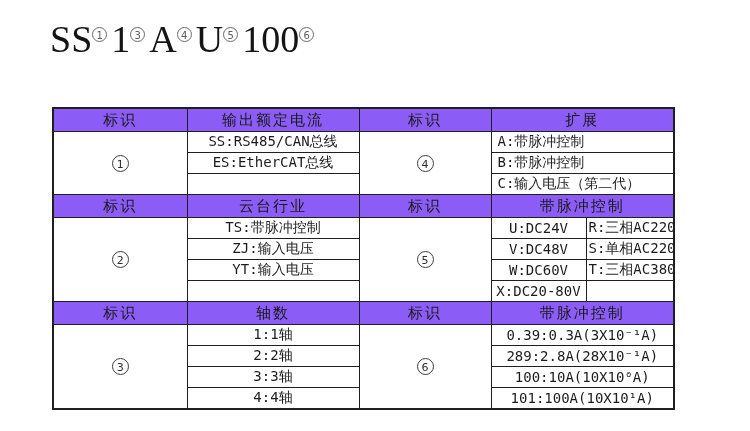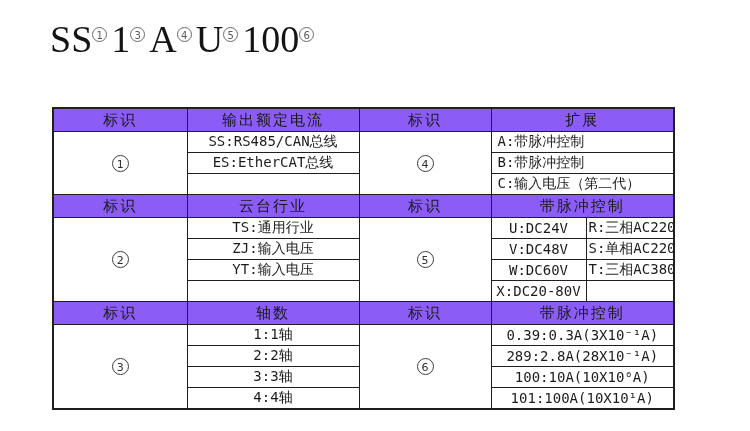--- a/index.html
+++ b/index.html
@@ -138,7 +138,7 @@
     <td rowspan="4">
       <div class="circ dark">2</div>
     </td>
-    <td>TS:通用行业</td>
+    <td>TS:带脉冲控制</td>
     <td rowspan="4">
       <div class="circ dark">5</div>
     </td>

